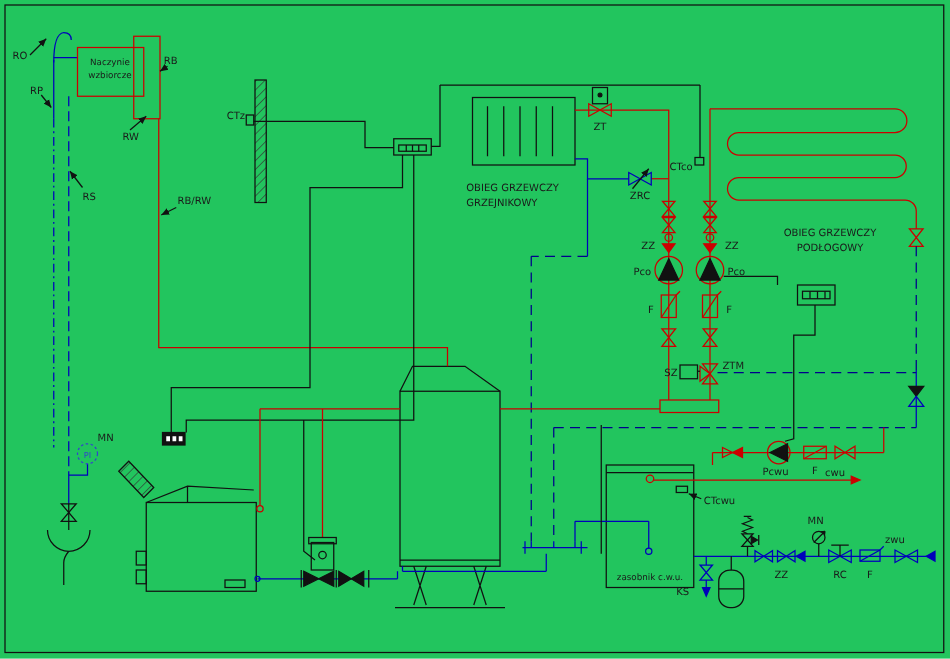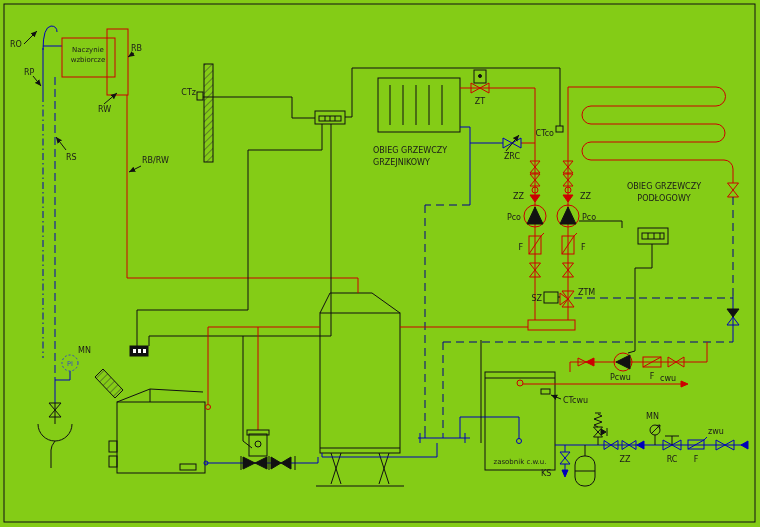--- a/index.html
+++ b/index.html
@@ -3,7 +3,7 @@
 <meta charset="utf-8">
 <style>
   html,body{margin:0;padding:0;background:#fff;}
-  #stage{position:relative;width:760px;height:527px;background:#84cc16;overflow:hidden;}
+  #stage{position:relative;width:760px;height:527px;background:#22c55e;overflow:hidden;}
   svg{display:block;}
   svg .ln{fill:none;stroke-width:1;}
   .p-red{stroke:var(--c-supply);}

